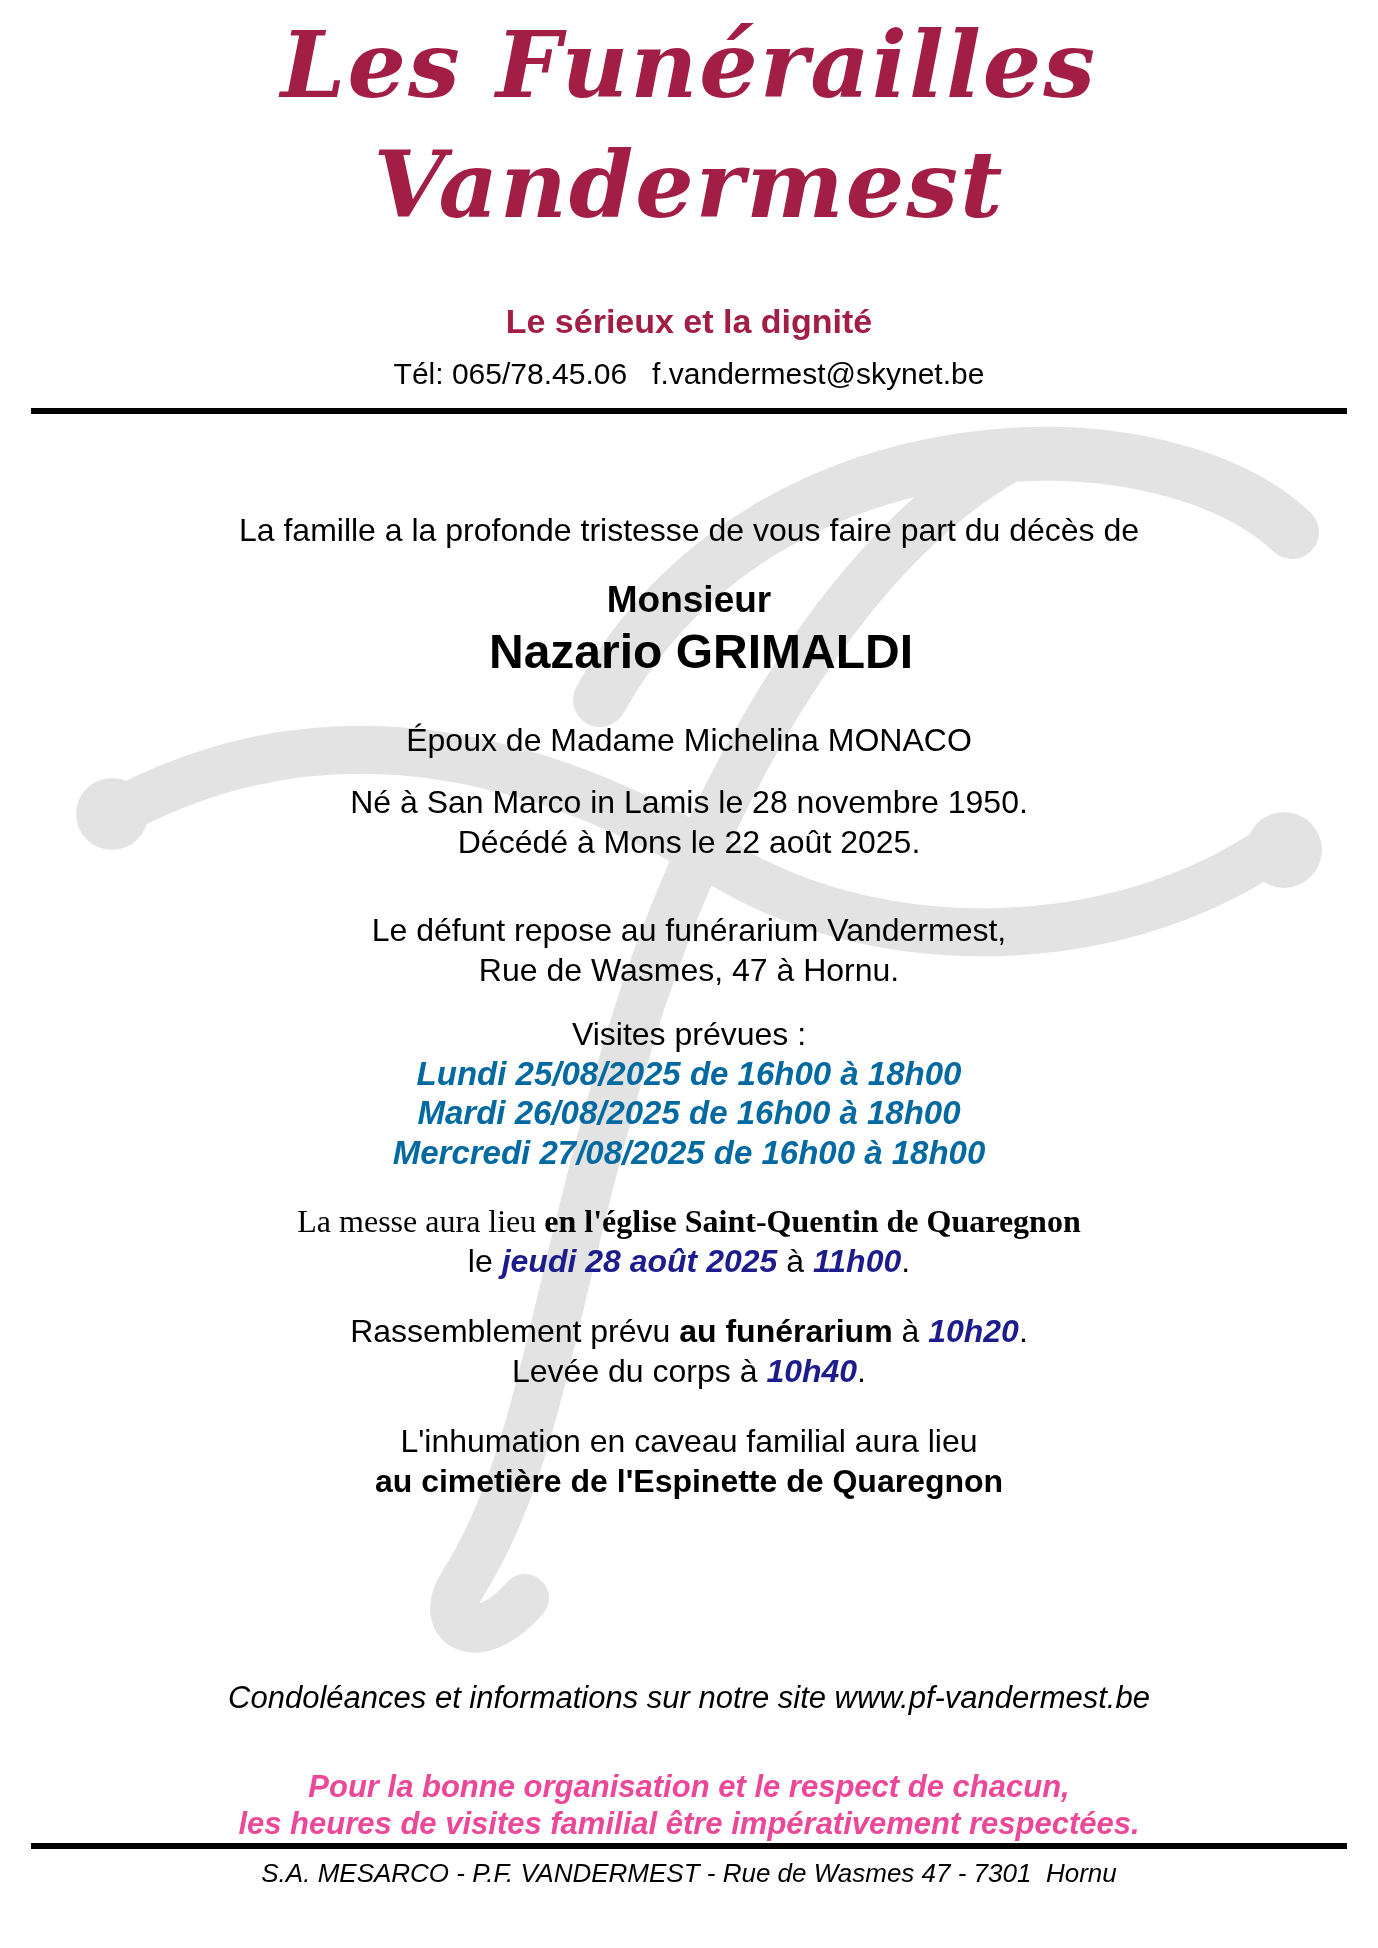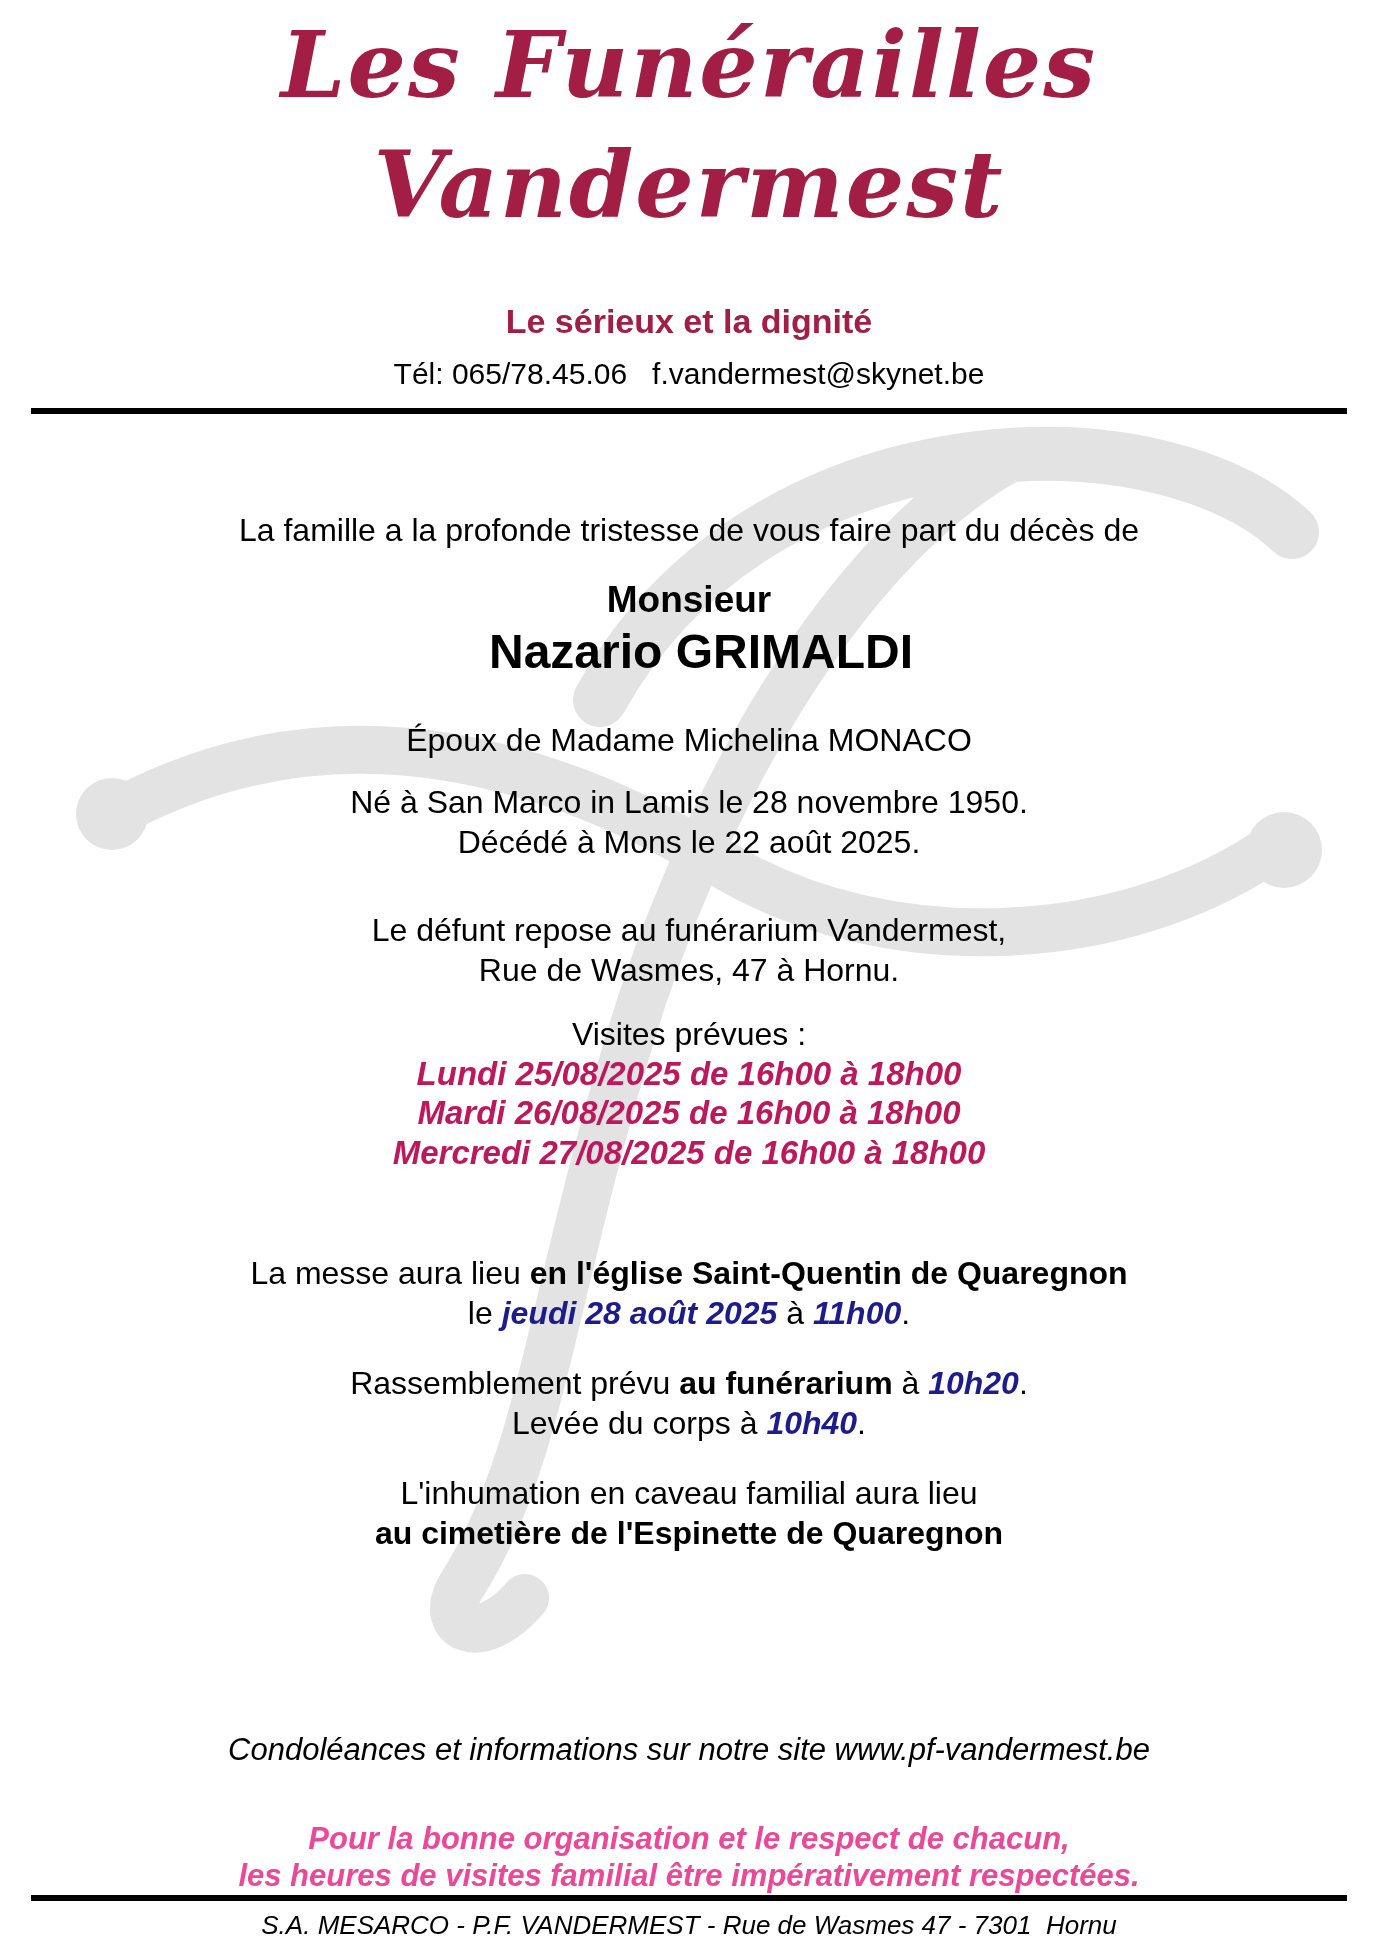--- a/index.html
+++ b/index.html
@@ -70,7 +70,7 @@
     line-height:1.21;
     font-weight:bold;
     font-style:italic;
-    color:#be185d;
+    color:#0369a1;
   }
   .hl{
     color:#1c1c8c;

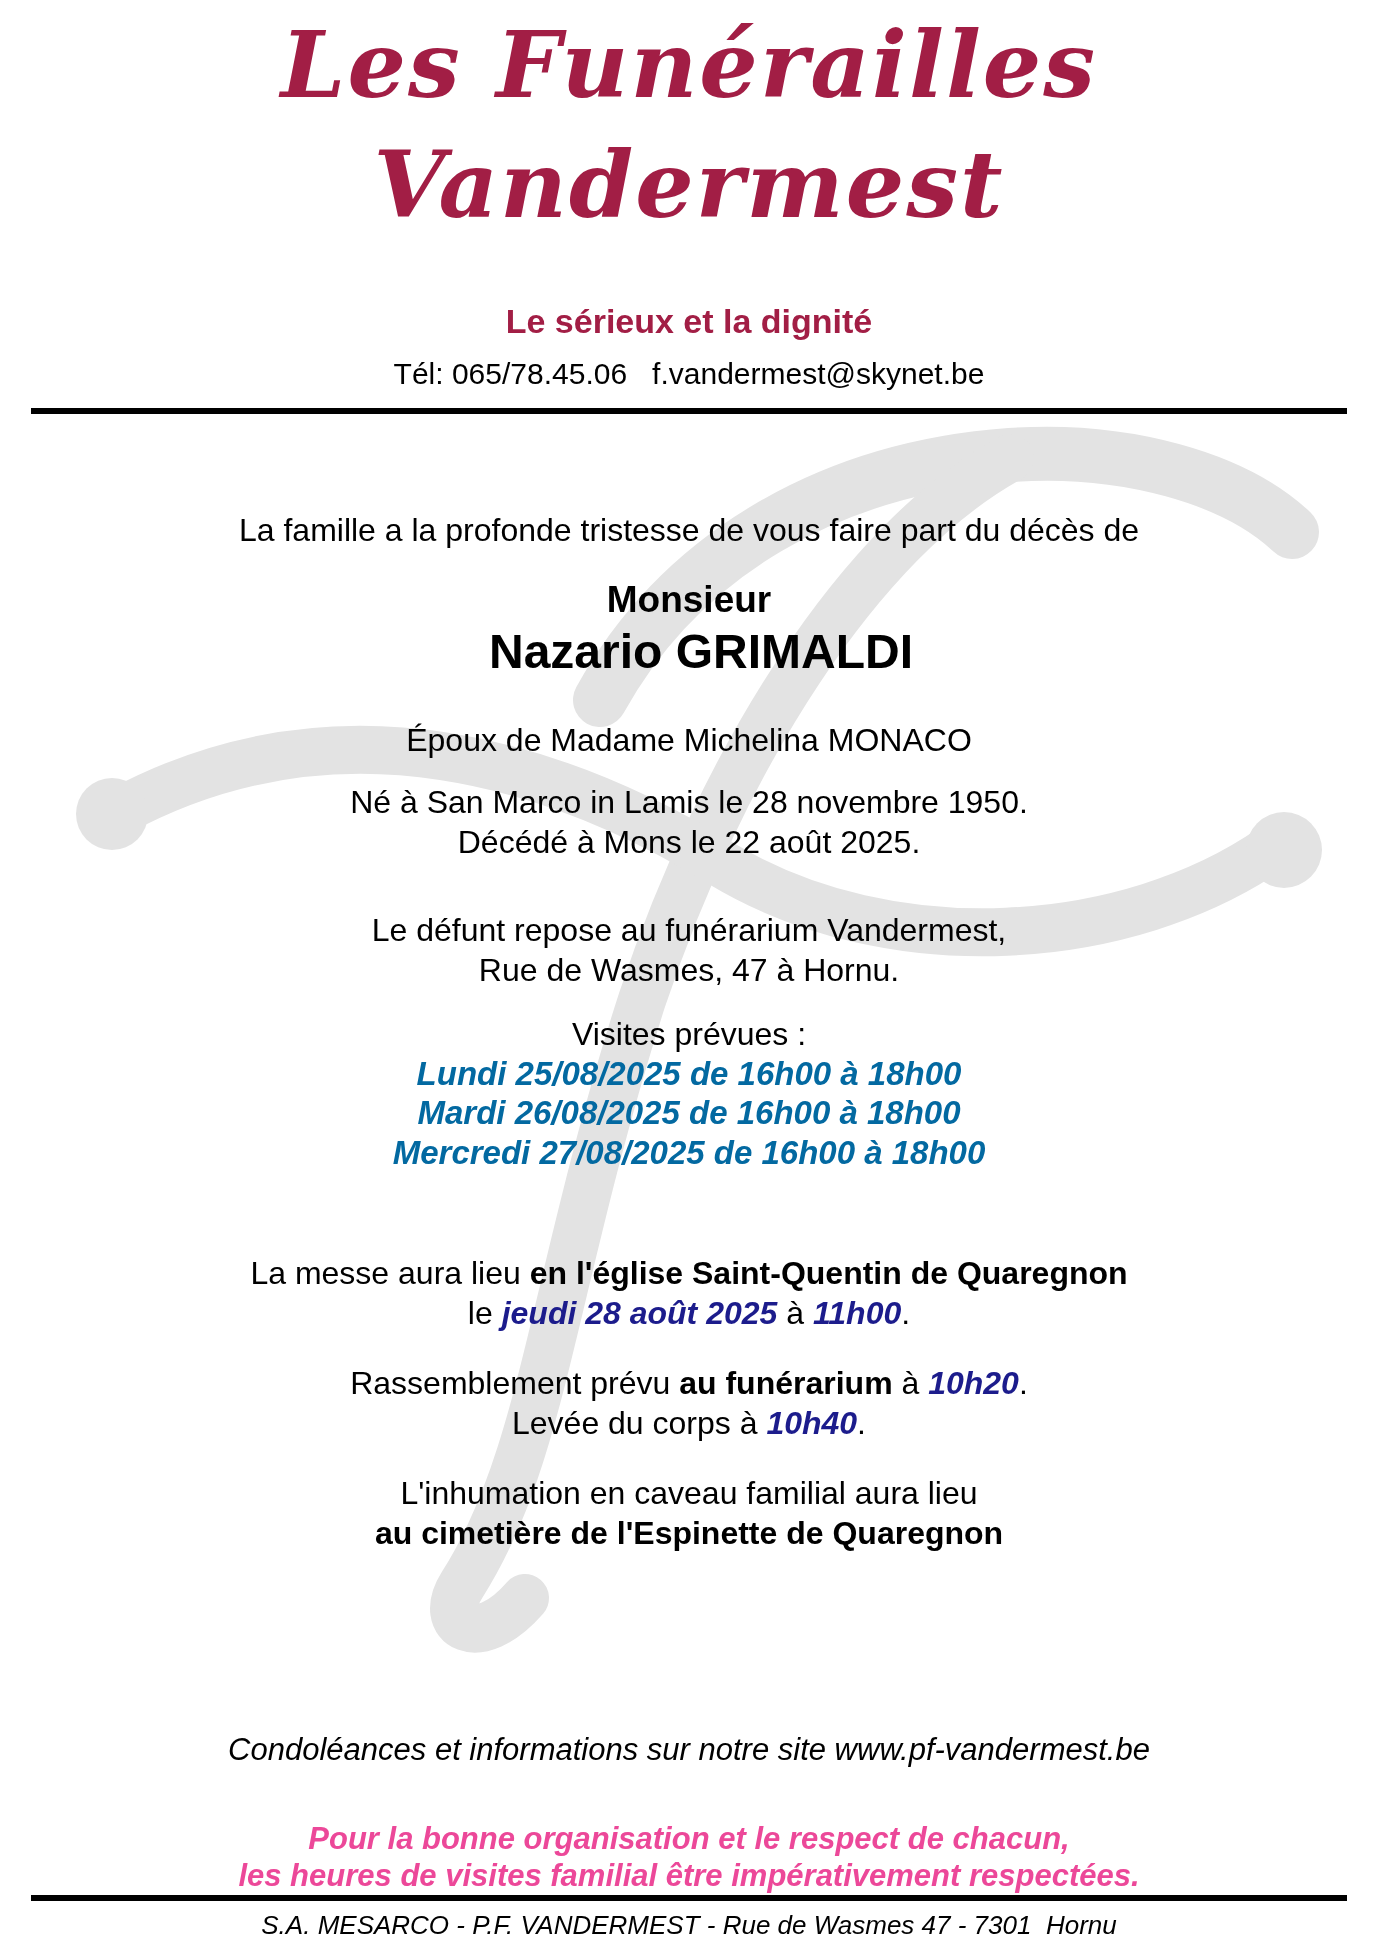--- a/index.html
+++ b/index.html
@@ -63,7 +63,7 @@
   .mt22{margin-top:22px;}
   .mt48{margin-top:48px;}
   .mt24{margin-top:24px;}
-  .mt60{margin-top:80px;}
+  .mt60{margin-top:28px;font-family:Liberation Serif, serif;}
   .mt30{margin-top:30px;}
   .visit{
     font-size:33px;

